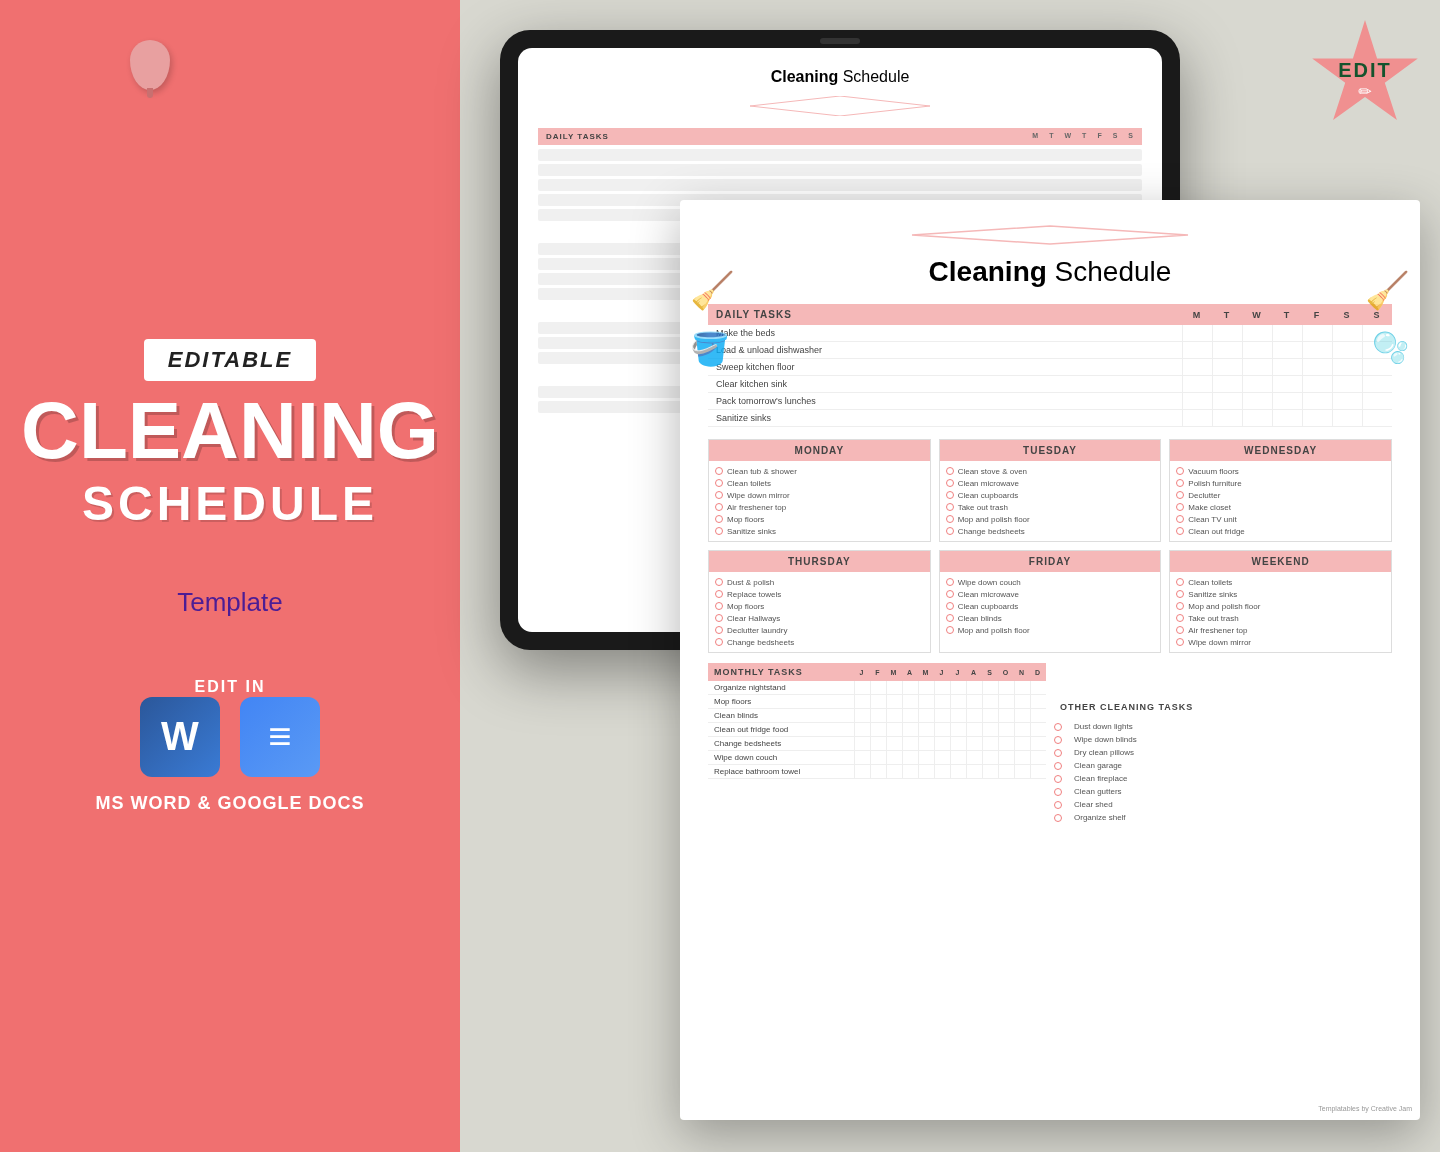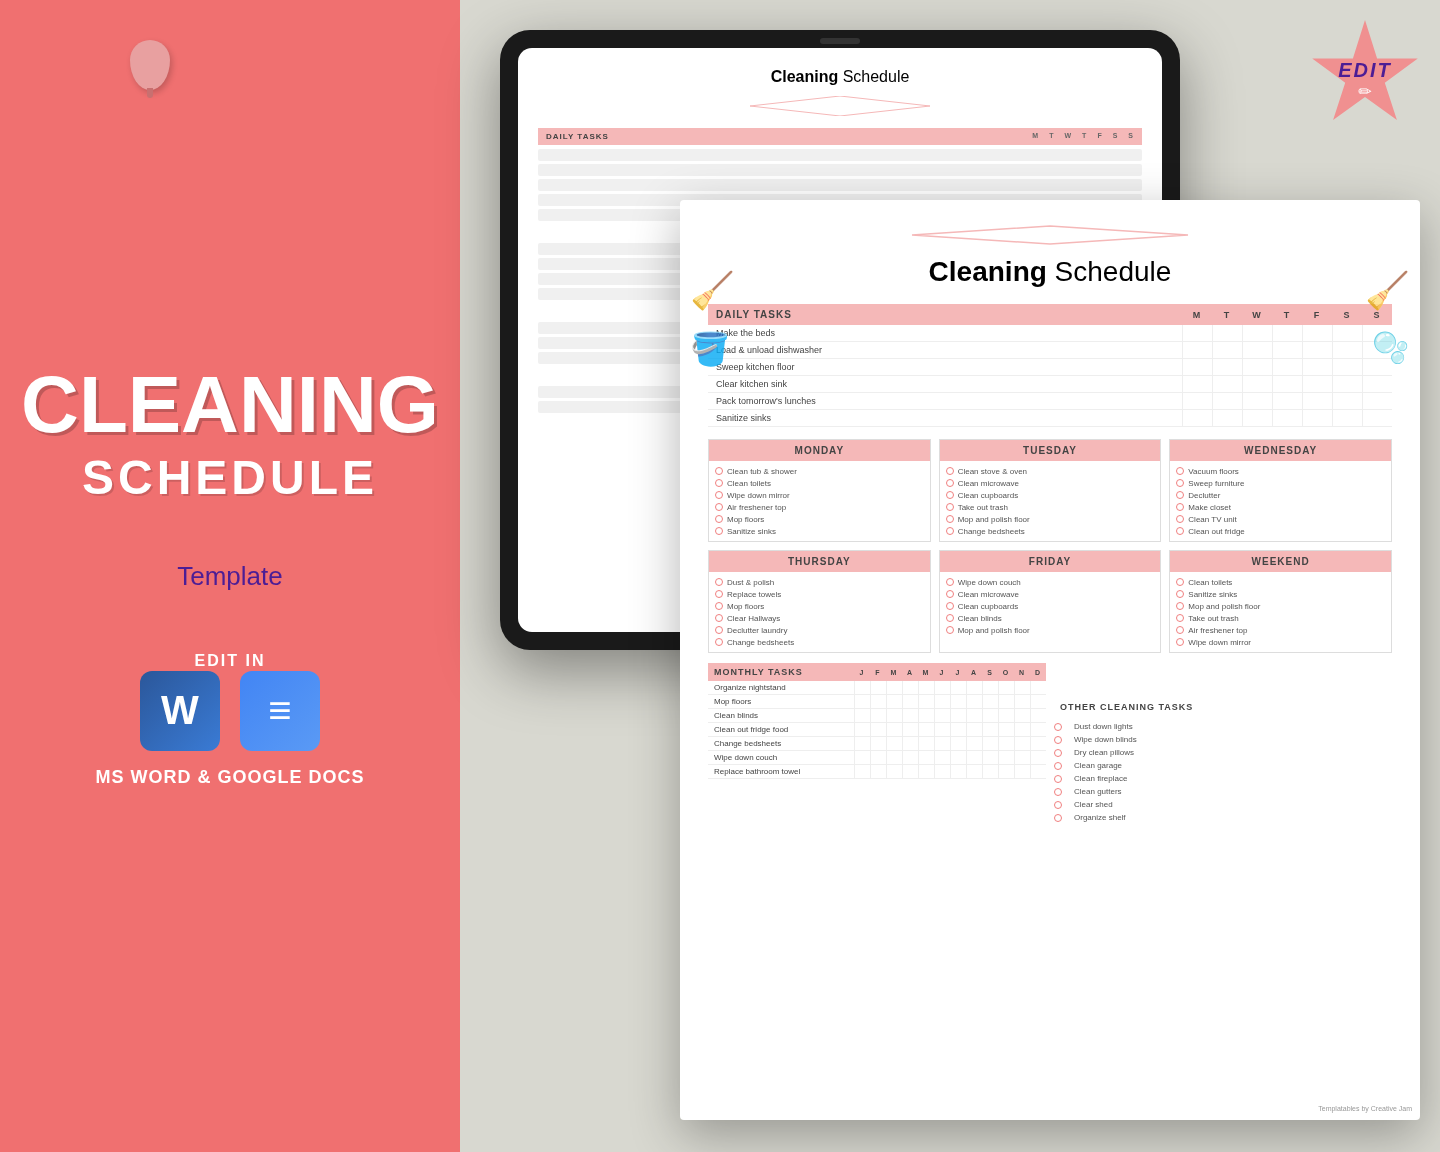--- a/index.html
+++ b/index.html
@@ -194,11 +194,10 @@
       margin-top: 10px;
     }
     .edit-badge-text {
-      color: #4c1d95;
+      color: #14532d;
       font-size: 20px;
       font-weight: 900;
       letter-spacing: 2px;
-      font-style: italic;
     }
     .edit-badge-icon {
       color: white;

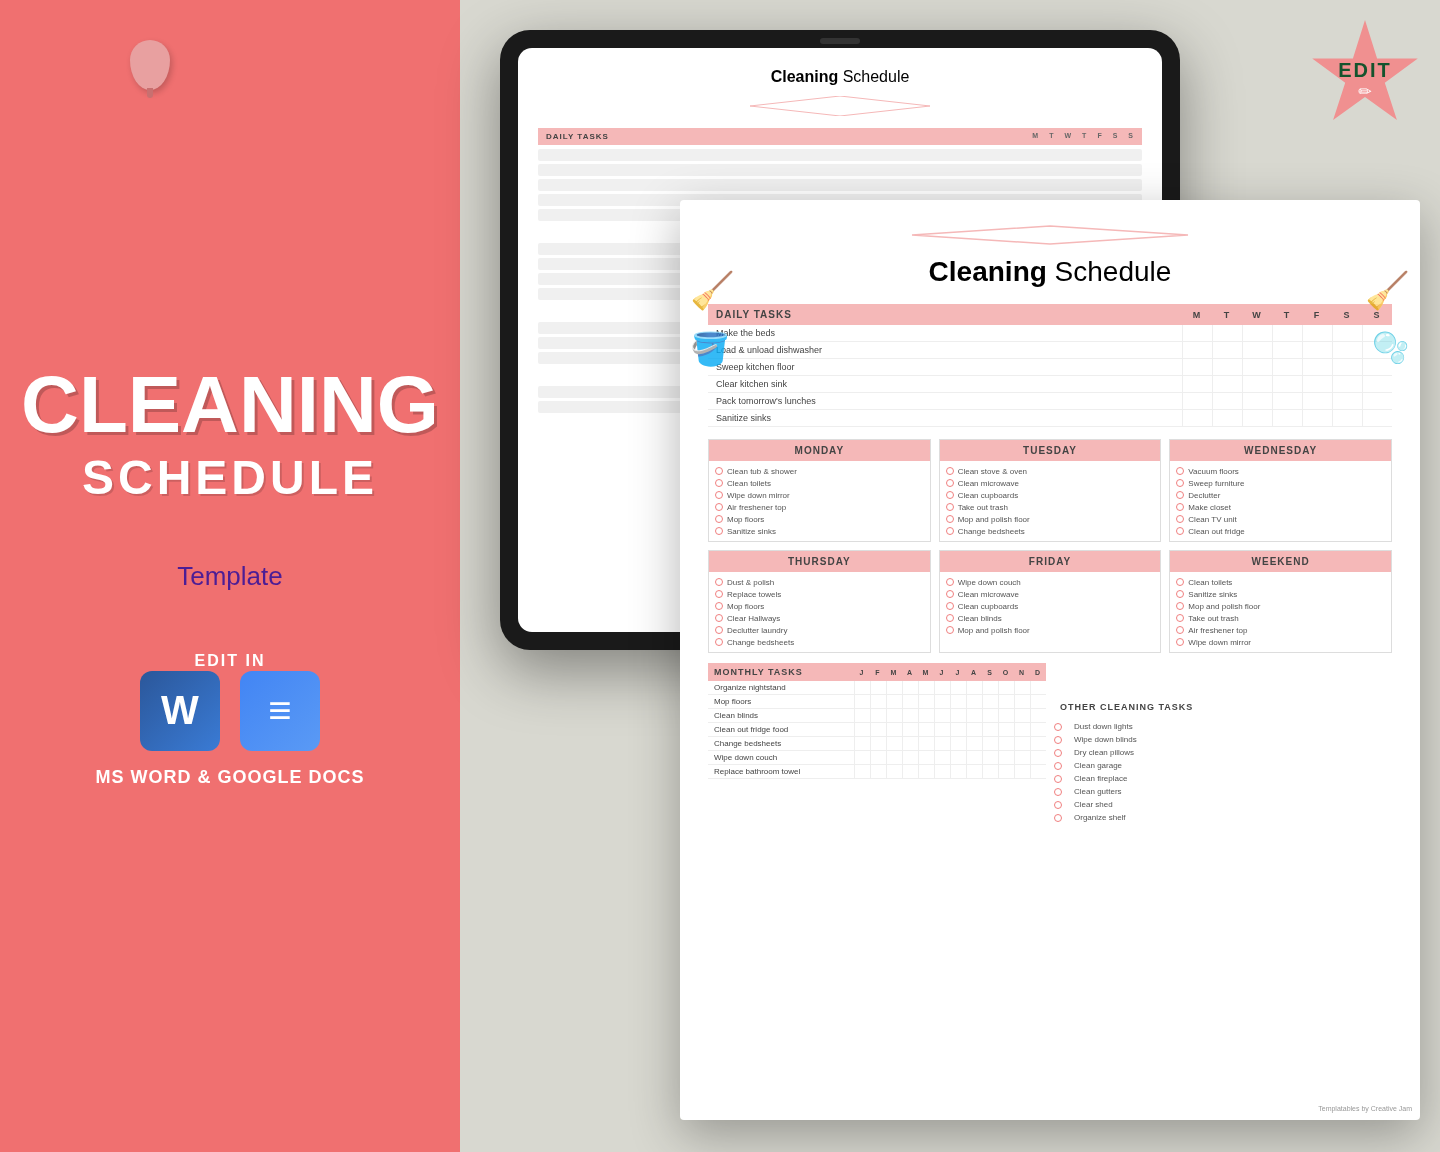--- a/index.html
+++ b/index.html
@@ -442,6 +442,9 @@
 <div class="left-panel">
   <div class="pin"></div>
 
+  <div class="editable-box">
+    <span class="editable-label">EDITABLE</span>
+  </div>
 
   <div class="cleaning-title">CLEANING</div>
   <div class="schedule-title">SCHEDULE</div>

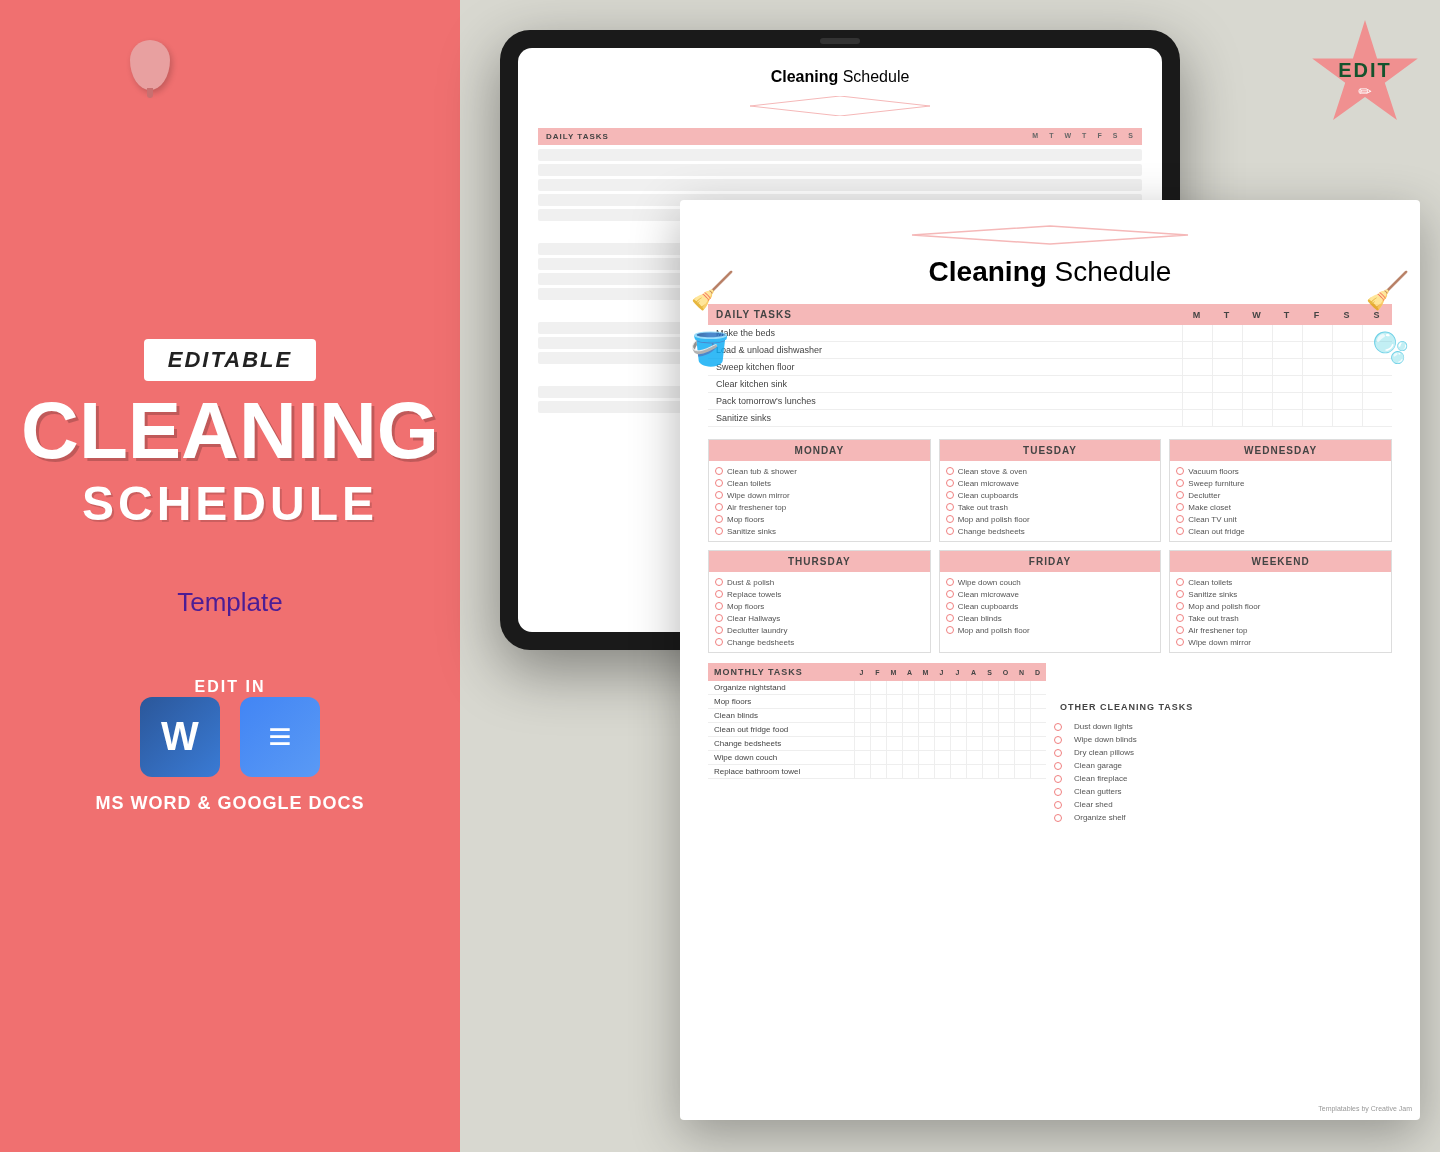--- a/index.html
+++ b/index.html
@@ -683,7 +683,7 @@
             </div>
             <div class="day-task-item">
               <div class="task-dot"></div>
-              <span>Sweep furniture</span>
+              <span>Polish furniture</span>
             </div>
             <div class="day-task-item">
               <div class="task-dot"></div>

